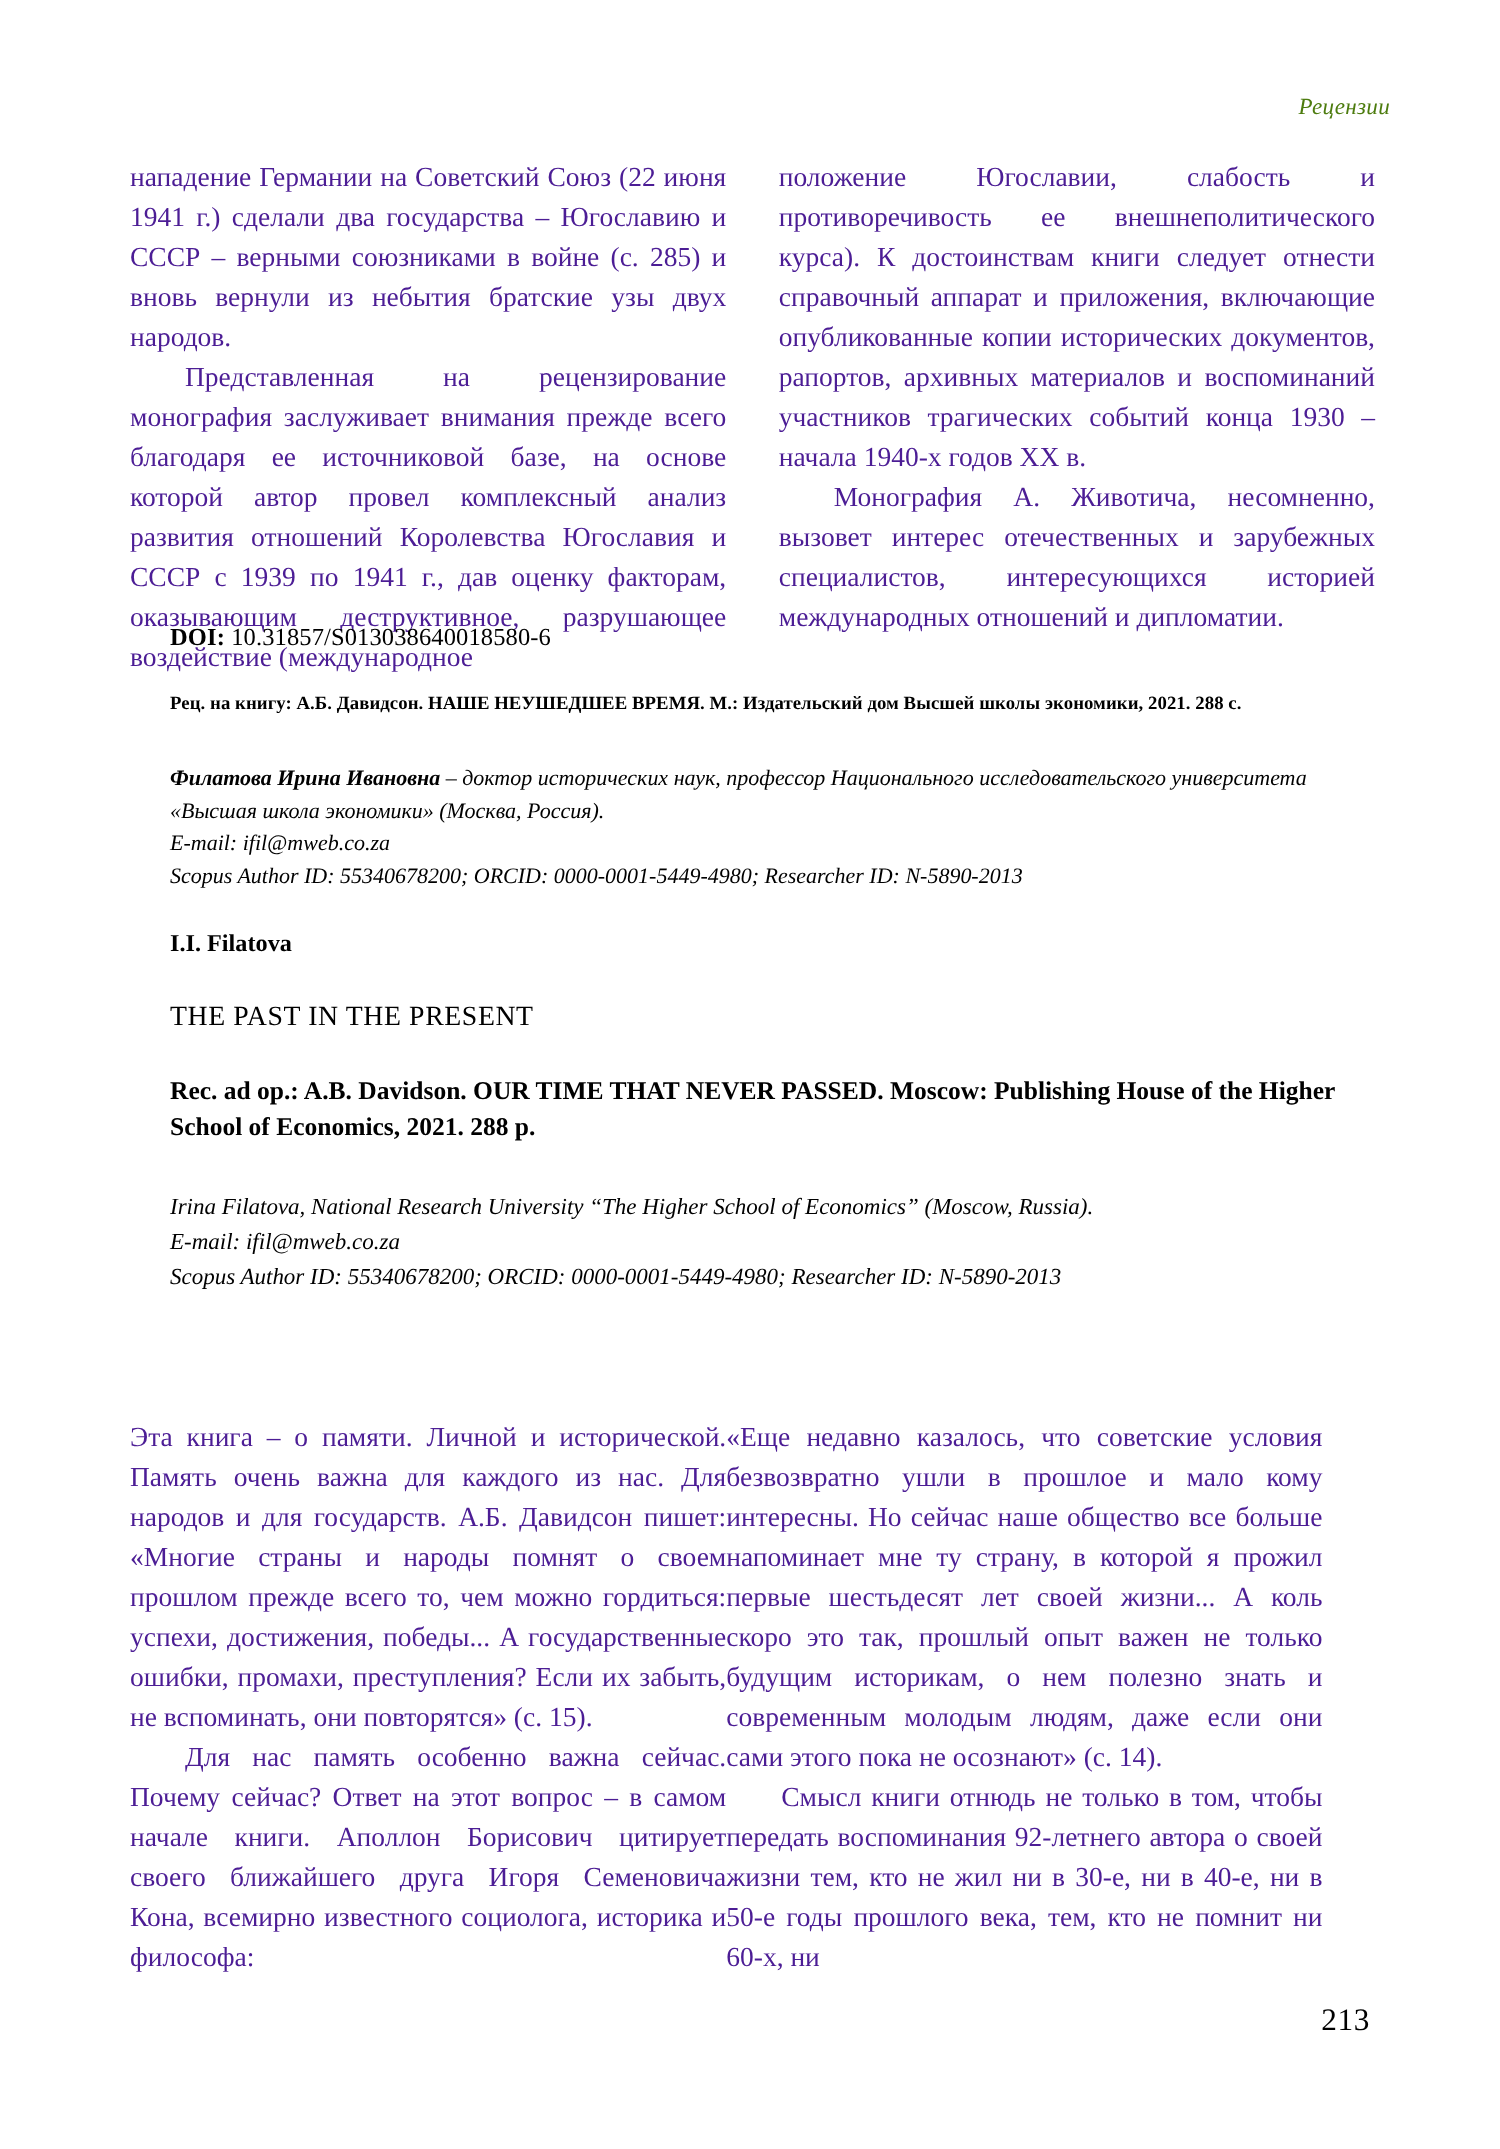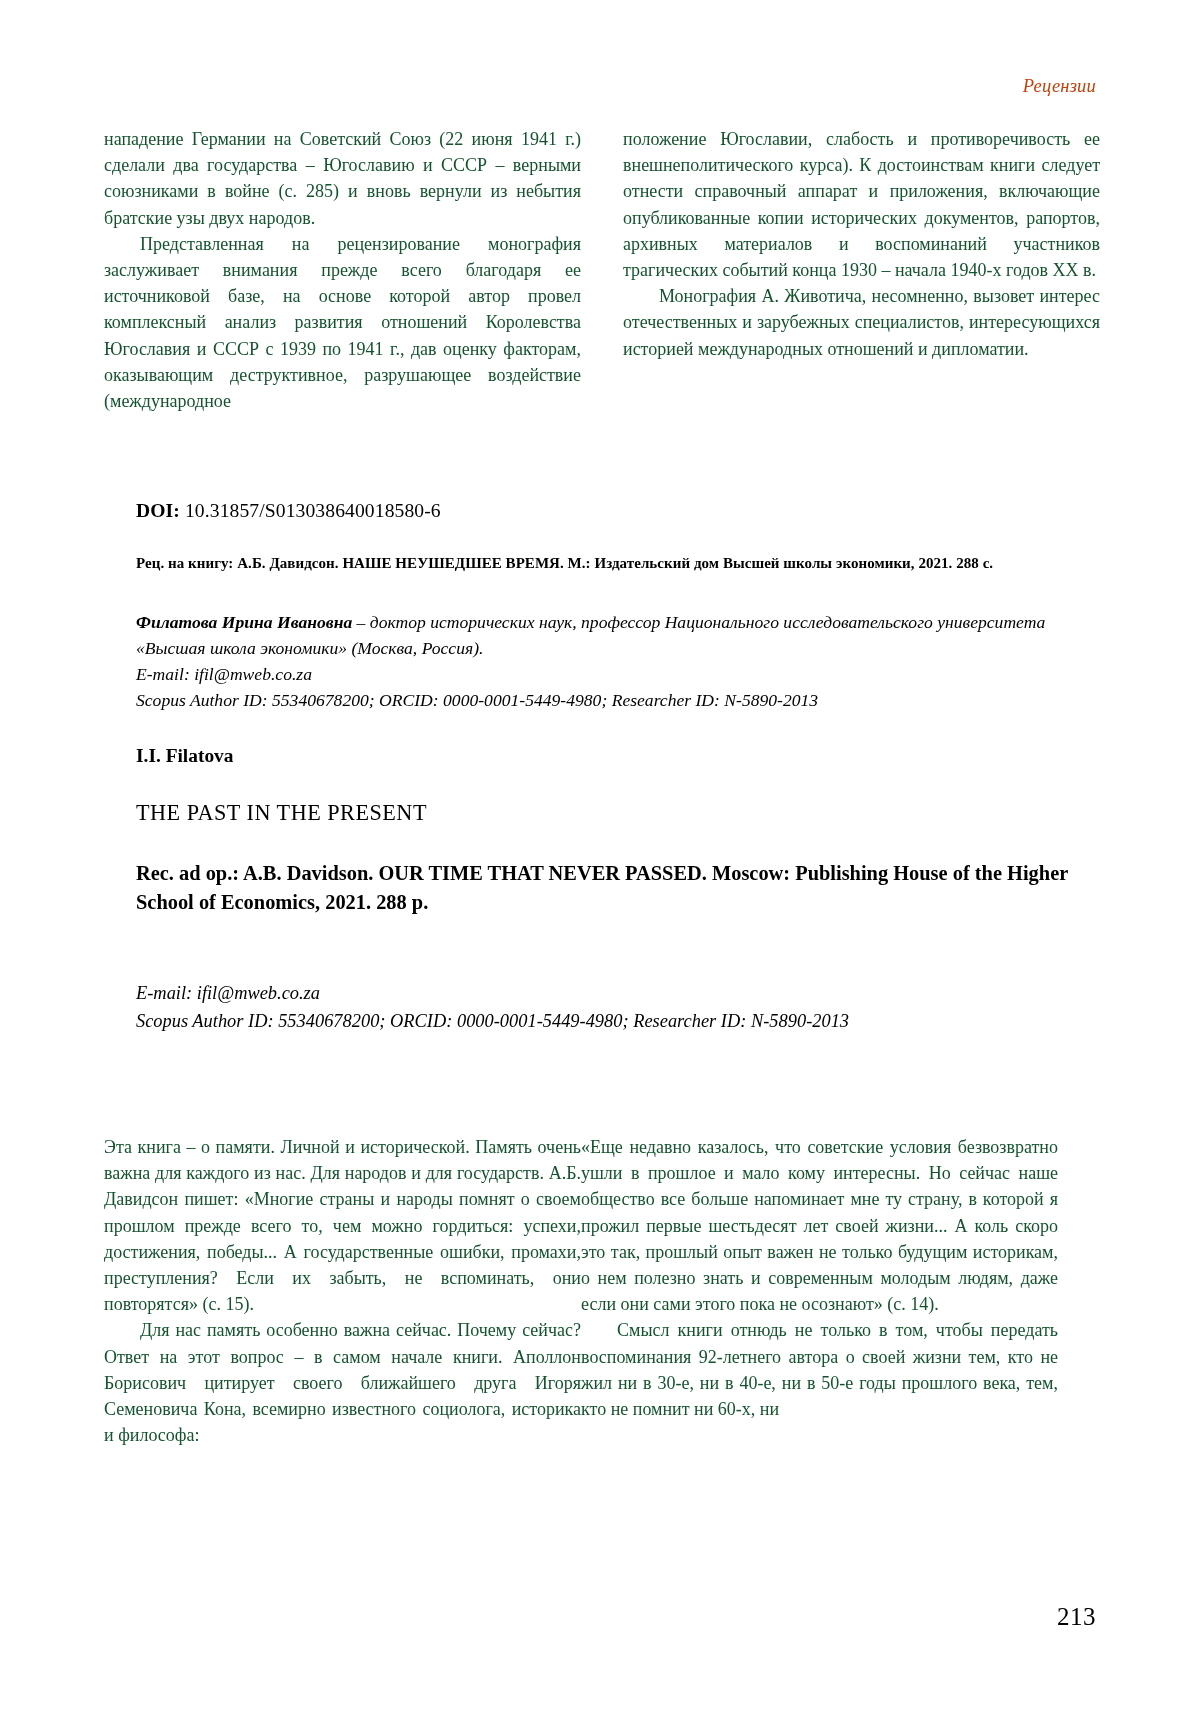--- a/index.html
+++ b/index.html
@@ -26,12 +26,12 @@
   .running-head {
     position: absolute;
     top: 76px;
-    right: 104px;
+    right: 88px;
     font-family: "Liberation Serif", serif;
     font-style: italic;
     font-size: 18.5px;
     letter-spacing: 0.2px;
-    color: #c2410c;
+    color: #4d7c0f;
   }
   .columns {
     position: absolute;

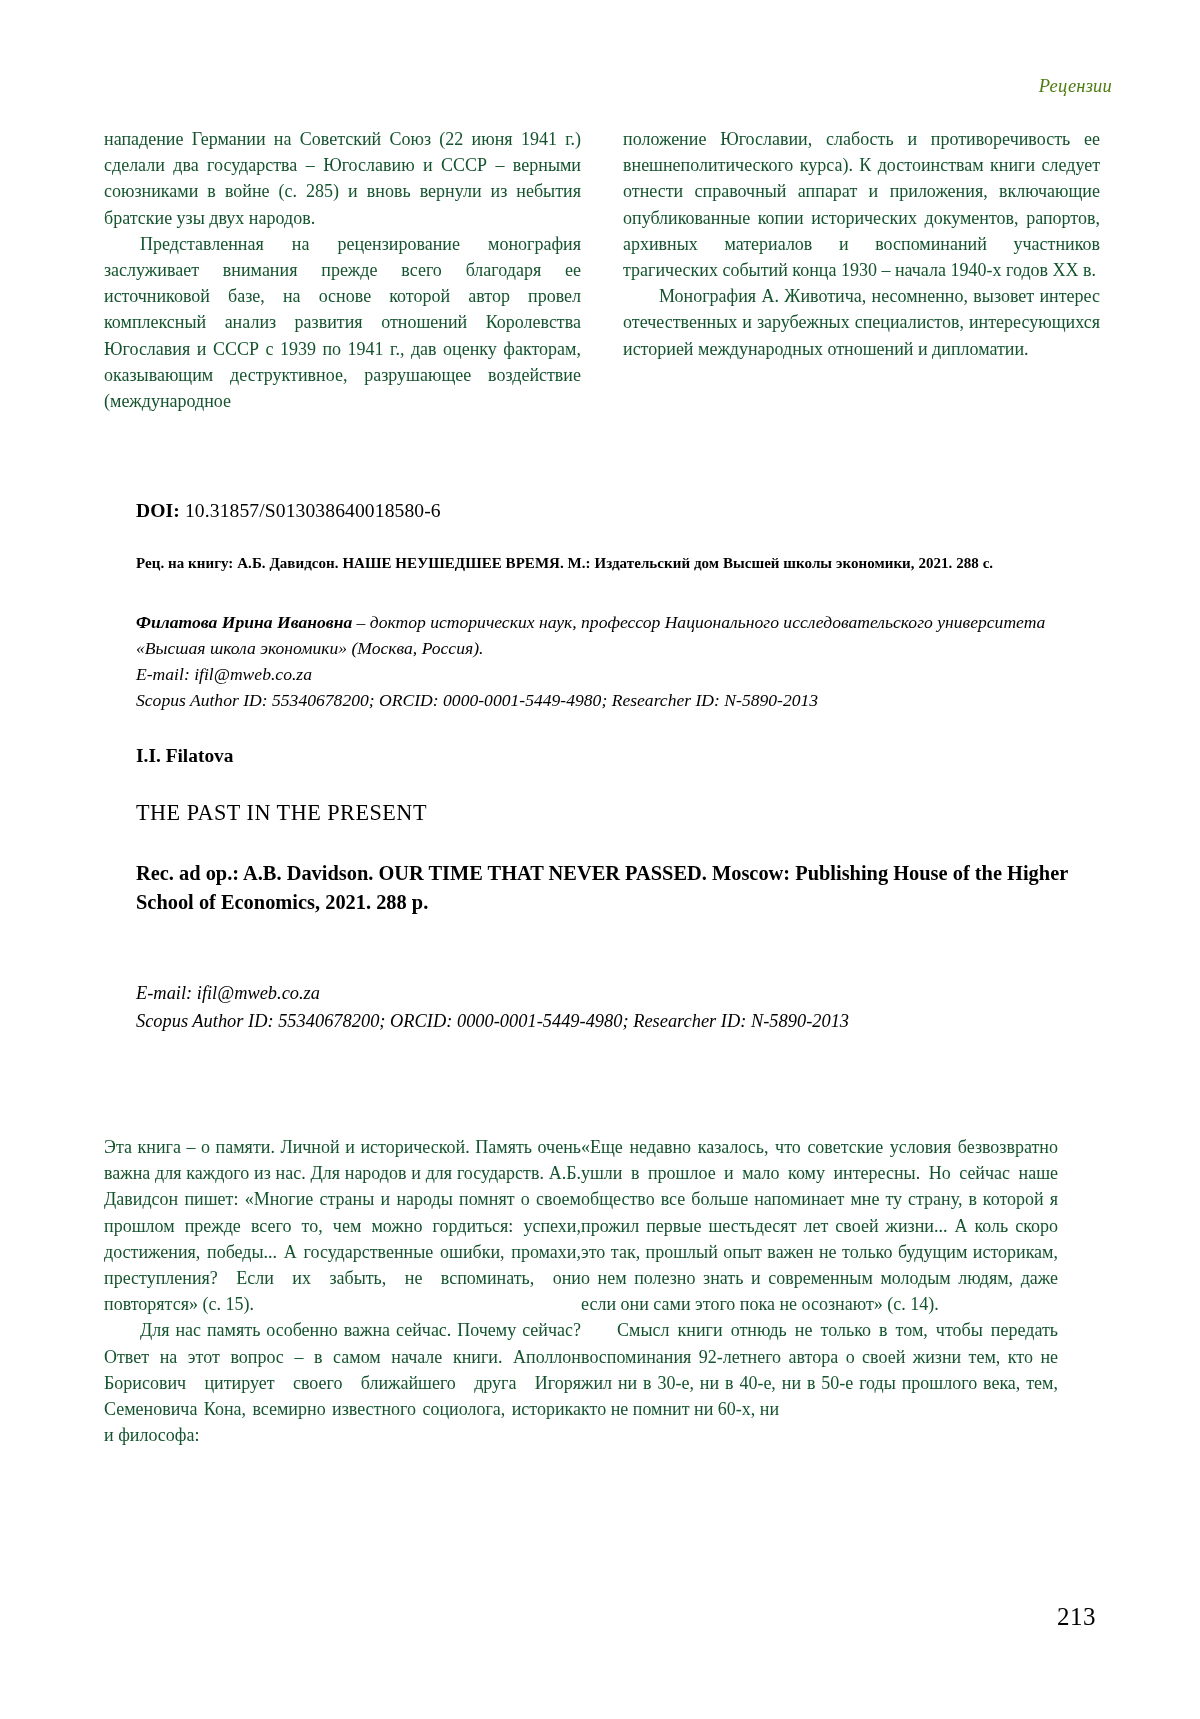--- a/index.html
+++ b/index.html
@@ -46,12 +46,12 @@
   }
   p.body {
     margin: 0;
-    font-size: 18px;
+    font-size: 22px;
     line-height: 1.455;
     text-align: justify;
     text-justify: inter-word;
     hyphens: manual;
-    color: #14532d;
+    color: #4c1d95;
   }
   p.body + p.body {
     text-indent: 2.0em;

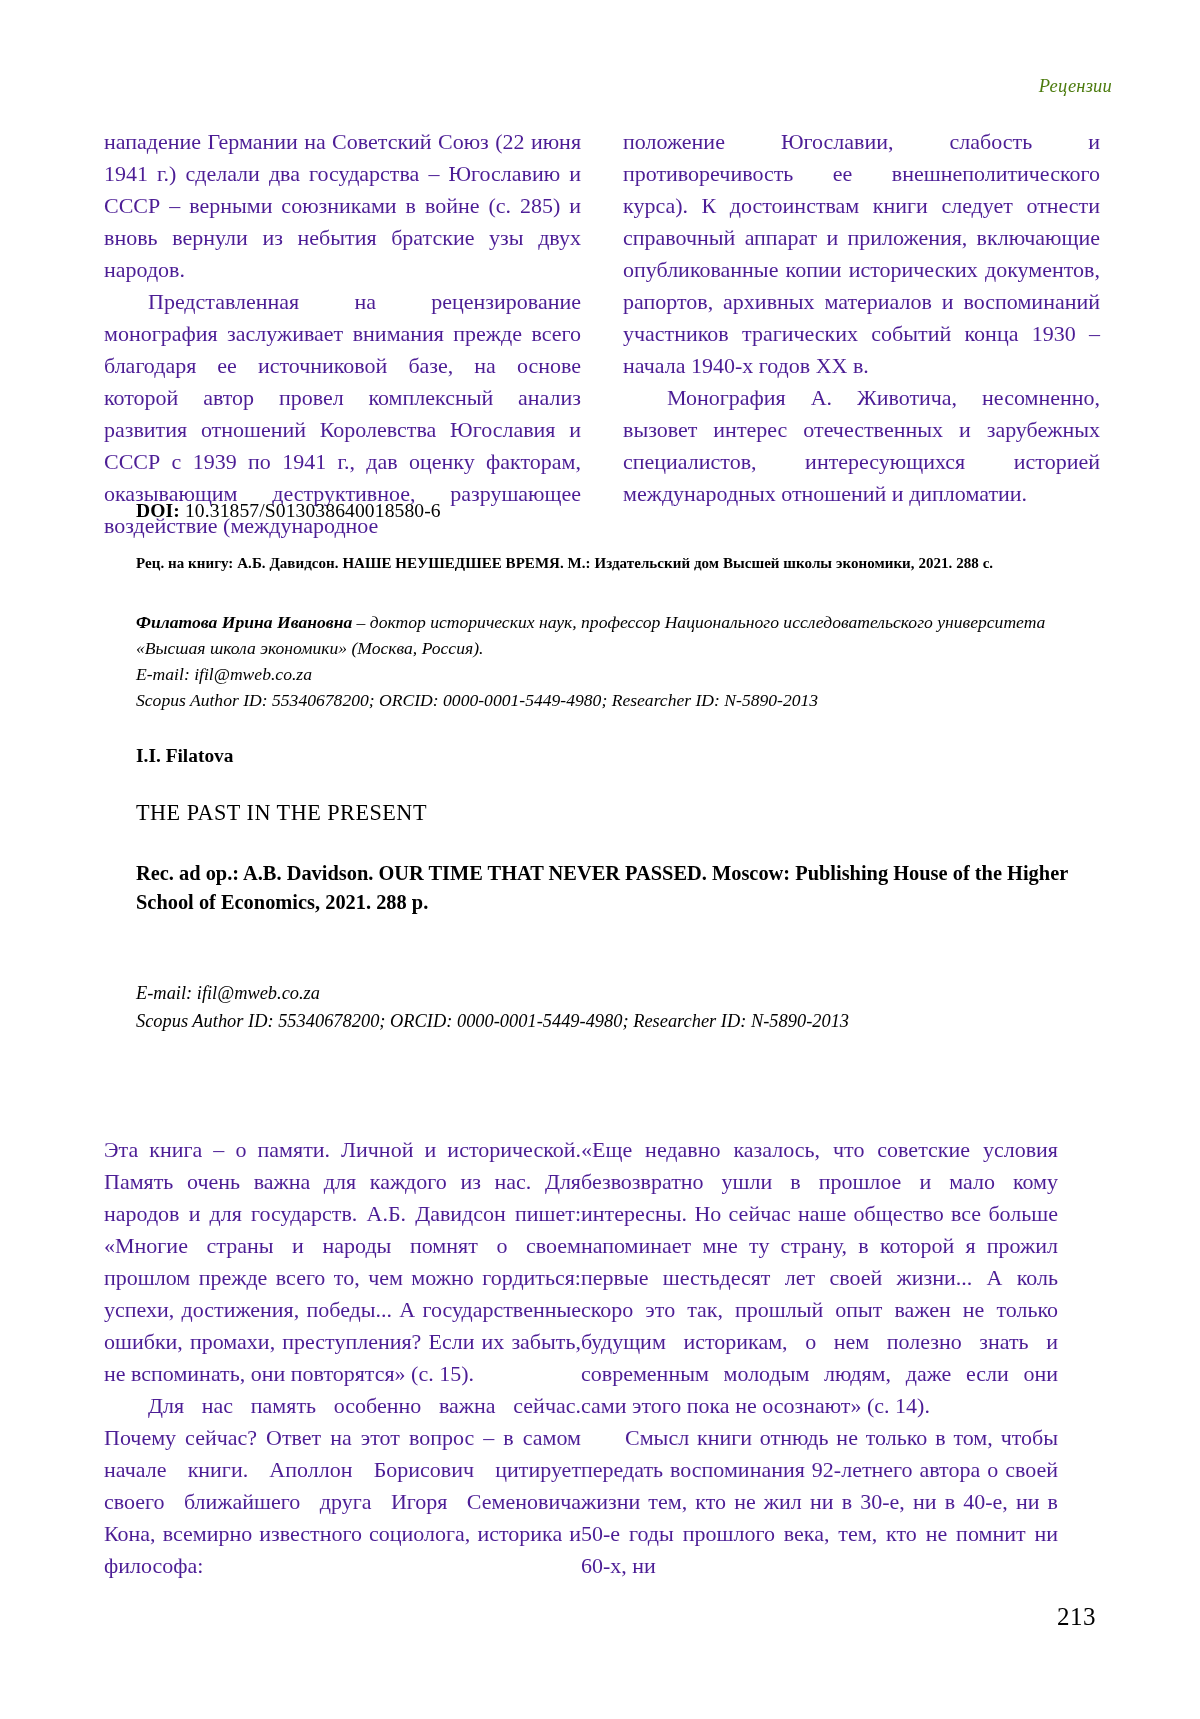--- a/index.html
+++ b/index.html
@@ -174,7 +174,7 @@
     <div class="subtitle-en">Rec. ad op.: A.B. Davidson. OUR TIME THAT NEVER PASSED. Moscow: Publishing House of the Higher School of Economics, 2021. 288 p.</div>
 
     <div class="affil-en">
-      <br>
+      <span>Irina Filatova, National Research University “The Higher School of Economics” (Moscow, Russia).</span><br>
       <span>E-mail: ifil@mweb.co.za</span><br>
       <span>Scopus Author ID: 55340678200; ORCID: 0000-0001-5449-4980; Researcher ID: N-5890-2013</span>
     </div>

